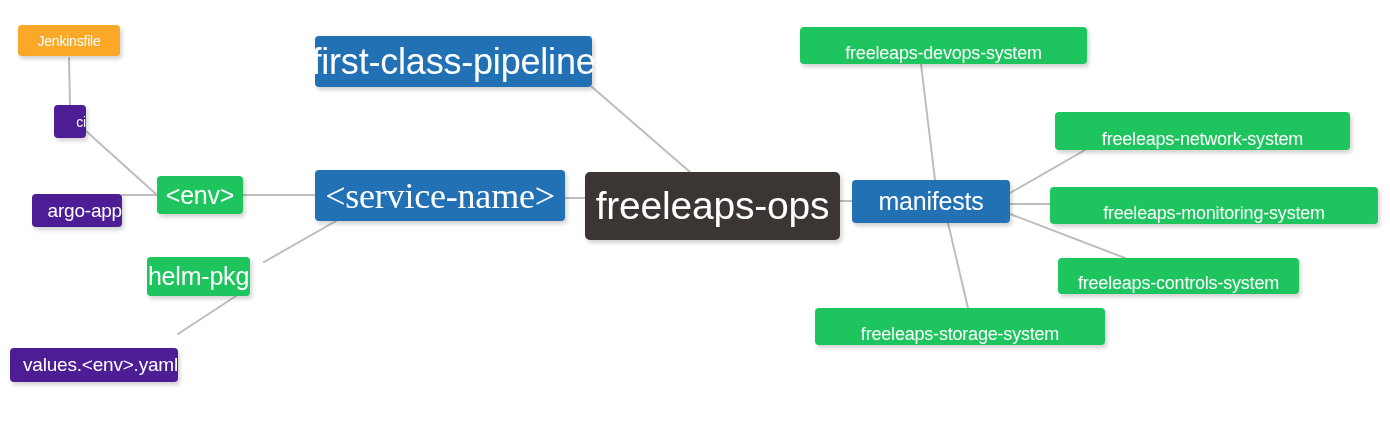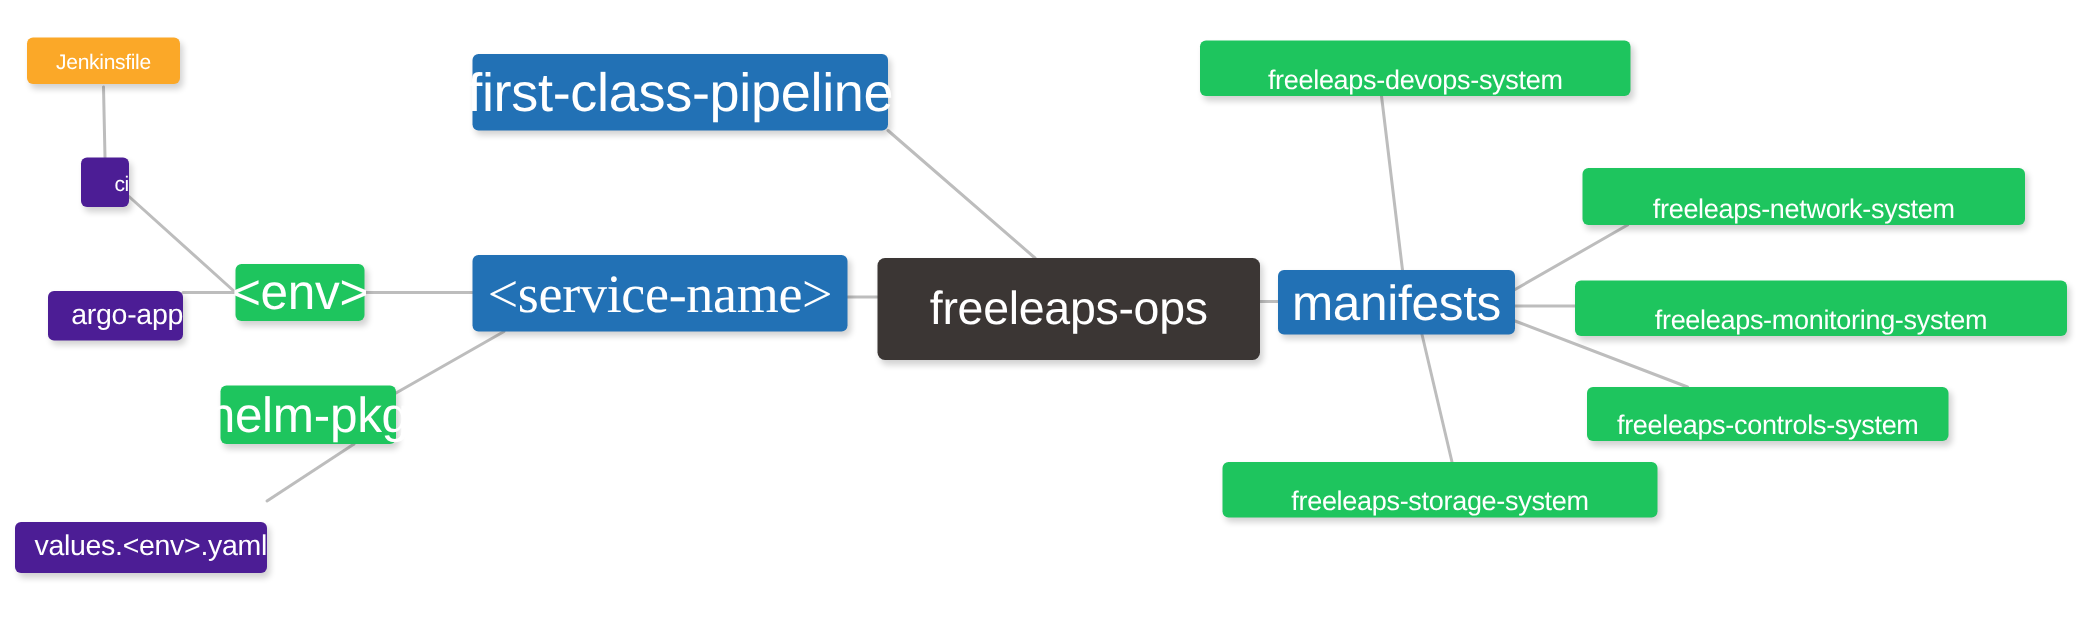--- a/index.html
+++ b/index.html
@@ -45,7 +45,7 @@
   .n-orange { background: #fba828; }
   .n-red    { background: #4c1d95; justify-content: flex-end; }
   .sz-xl { font-size: 36px; }
-  .sz-lg { font-size: 33px; }
+  .sz-lg { font-size: 25px; }
   .sz-md { font-size: 18px; align-items: flex-end; }
   .sz-sm { font-size: 19px; margin-top: 16px; }
   .sz-xs { font-size: 14px; }

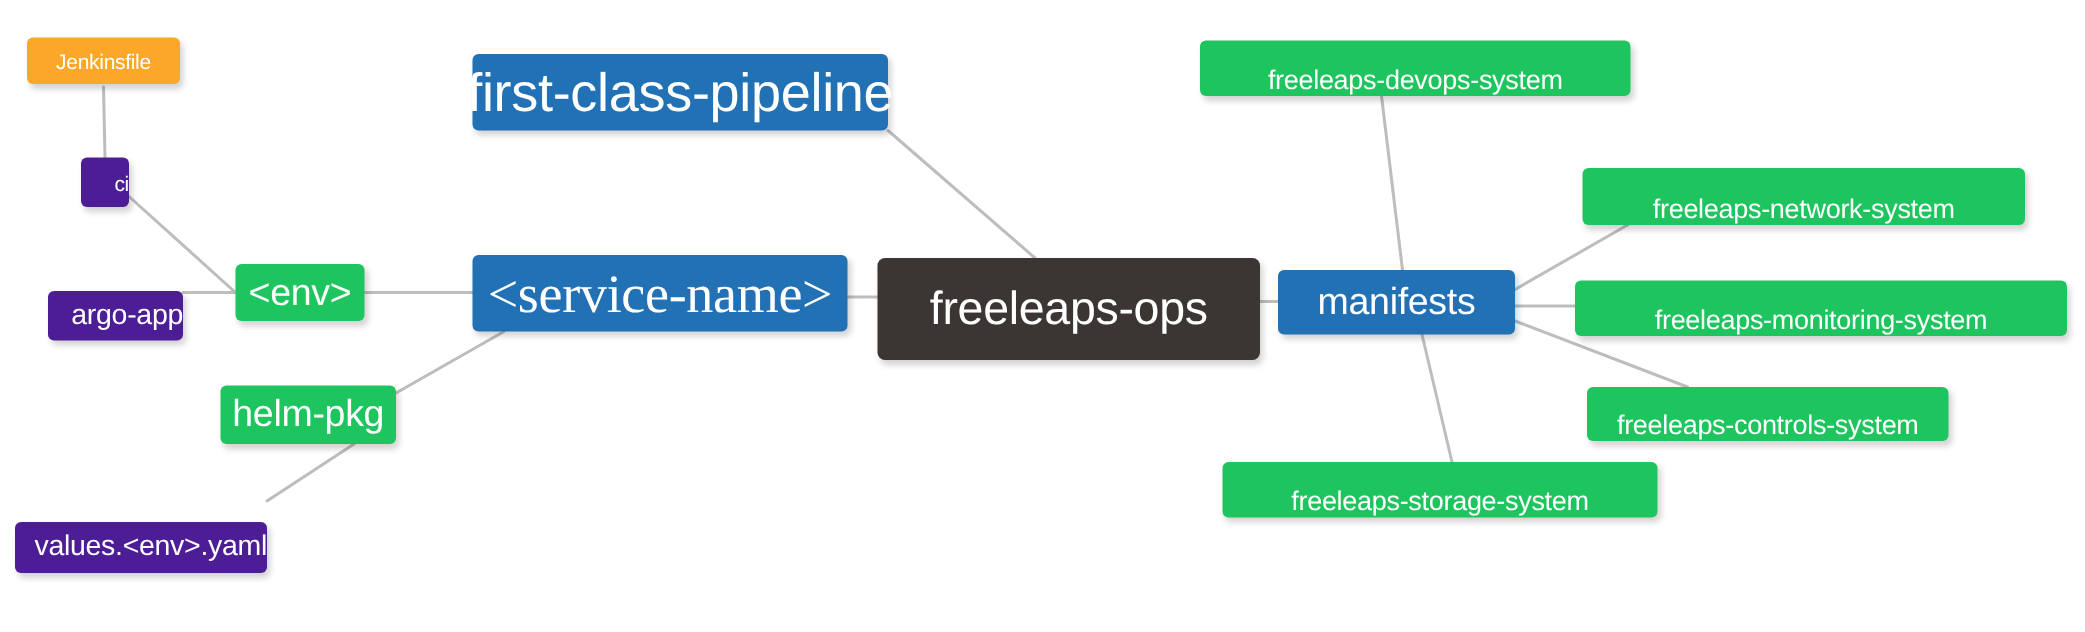--- a/index.html
+++ b/index.html
@@ -38,7 +38,7 @@
   .n-root {
     background: #3b3634;
     border-radius: 5px;
-    font-size: 31px;
+    font-size: 39px;
   }
   .n-blue   { background: #2271b5; }
   .n-green  { background: #1ec55e; }

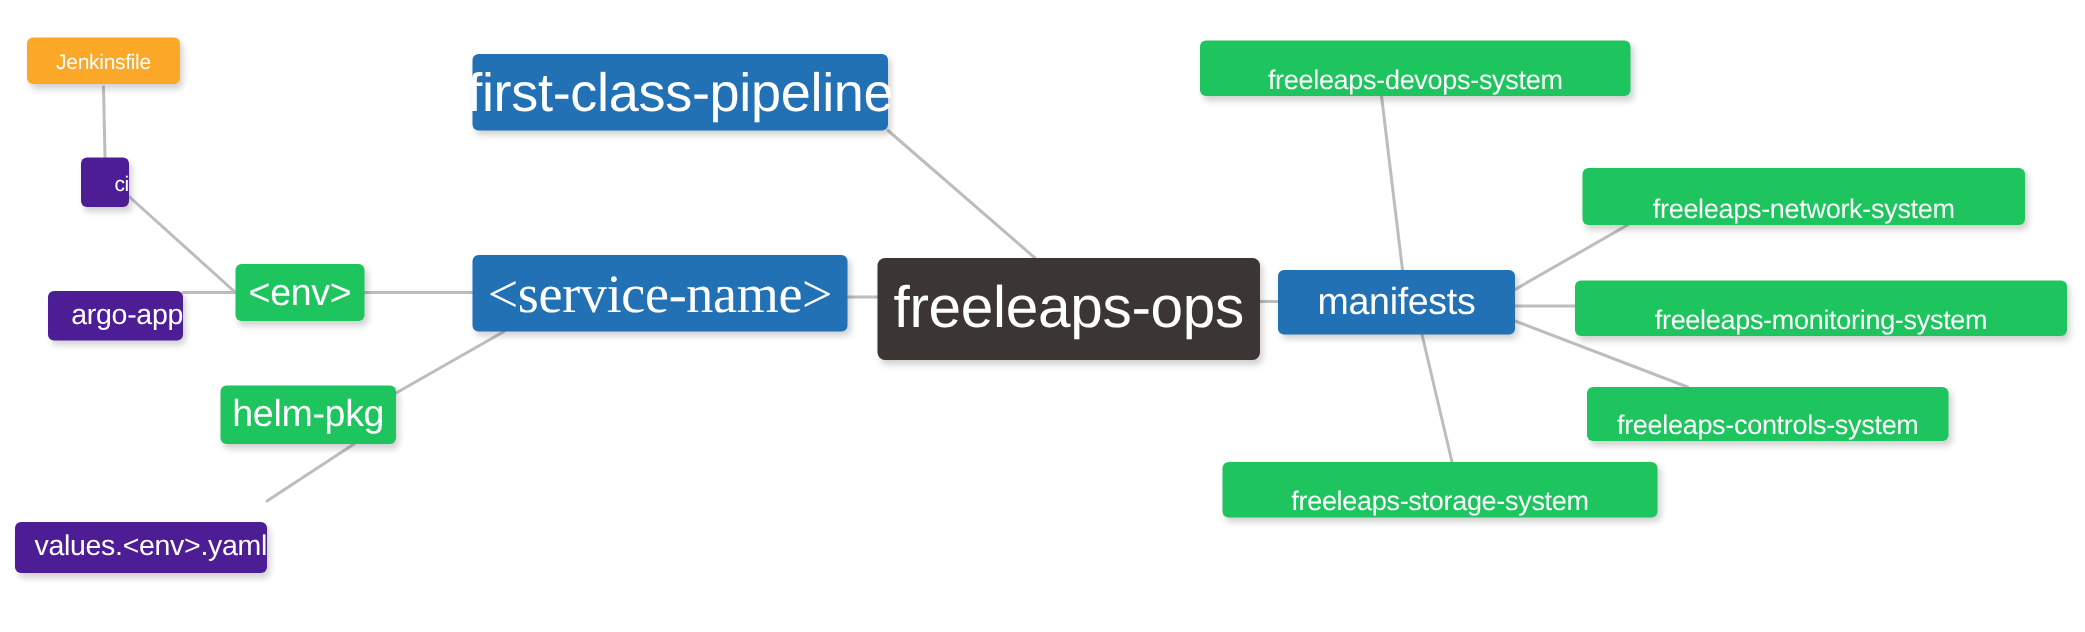--- a/index.html
+++ b/index.html
@@ -83,7 +83,7 @@
       <div class="node n-green sz-lg" style="left: 157px; top: 176px; width: 86px; height: 38px;">
         <span>&lt;env&gt;</span>
       </div>
-      <div class="node n-green sz-lg" style="left: 147px; top: 257px; width: 117px; height: 39px;">
+      <div class="node n-green sz-lg" style="left: 147px; top: 257px; width: 103px; height: 39px;">
         <span>helm-pkg</span>
       </div>
       <div class="node n-red sz-sm" style="left: 10px; top: 332px; width: 168px; height: 34px;">

